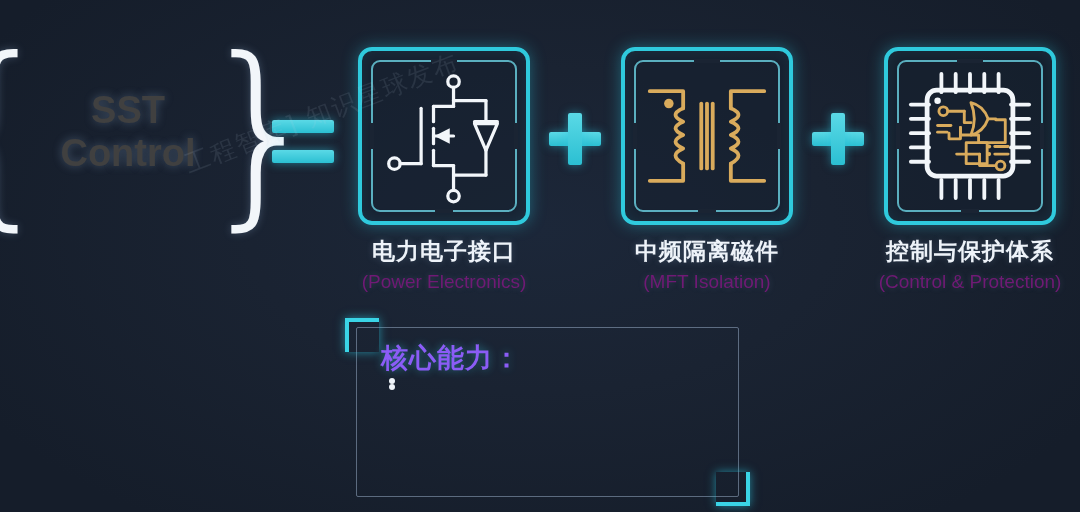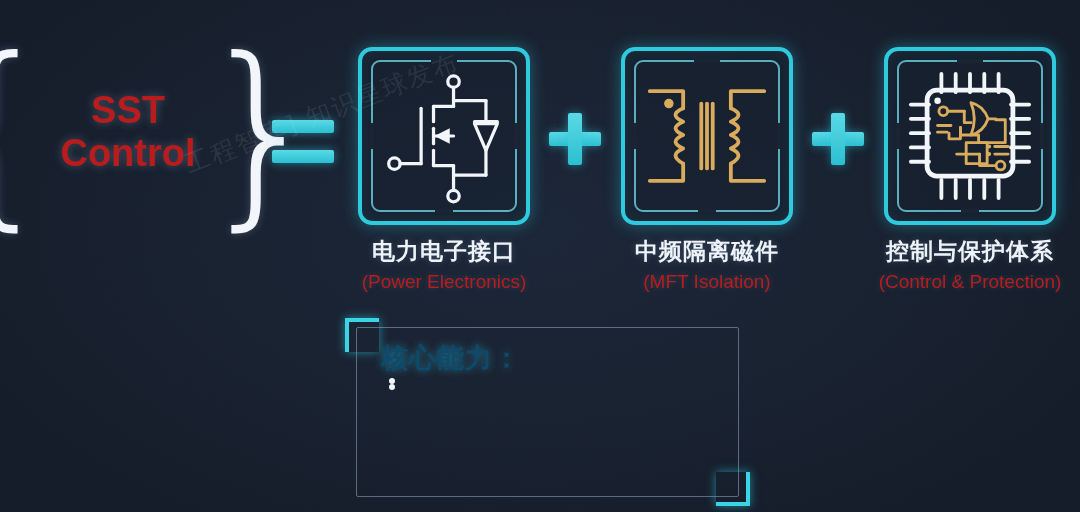--- a/index.html
+++ b/index.html
@@ -53,7 +53,7 @@
     line-height:1.14;
     font-size:38px;
     font-weight:bold;
-    color:#b91c1c;
+    color:#404040;
     text-shadow:0 0 10px rgba(150,180,215,0.35);
     white-space:nowrap;
   }

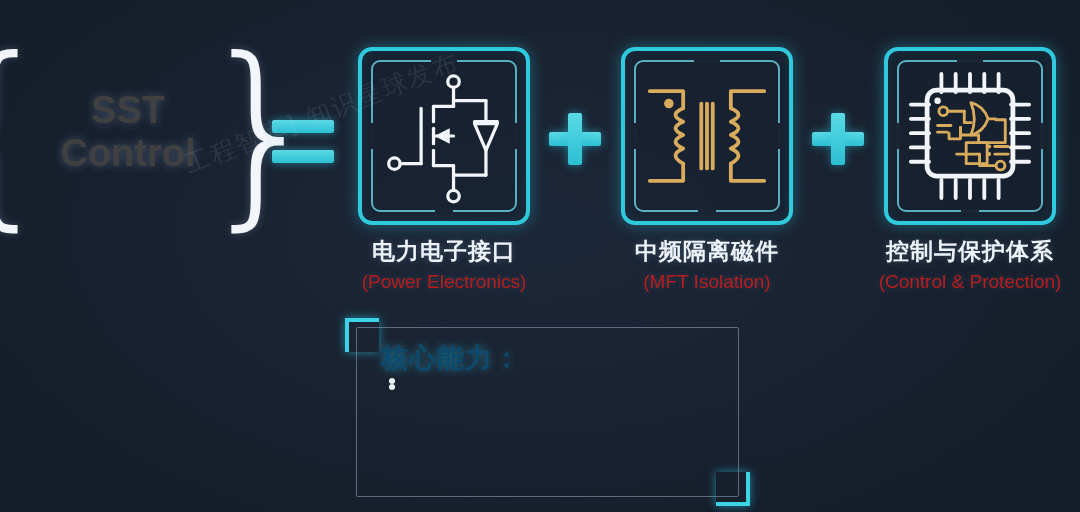--- a/index.html
+++ b/index.html
@@ -150,7 +150,7 @@
   .caption .en {
     margin-top:4px;
     font-size:19px;
-    color:#b91c1c;
+    color:#701a75;
     white-space:nowrap;
     text-shadow:0 0 6px rgba(140,175,210,0.22);
   }

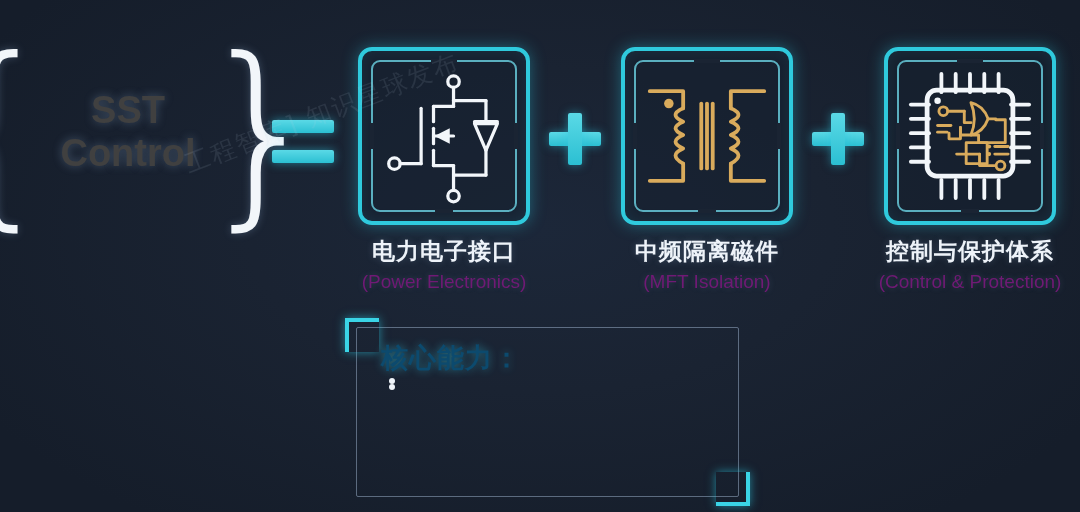--- a/index.html
+++ b/index.html
@@ -186,7 +186,7 @@
     font-family:"DejaVu Sans","Liberation Sans",sans-serif;
     font-size:27px;
     font-weight:bold;
-    color:#0c4a6e;
+    color:#8b5cf6;
     letter-spacing:1px;
     text-shadow:0 0 9px rgba(55,210,235,0.45);
     white-space:nowrap;

